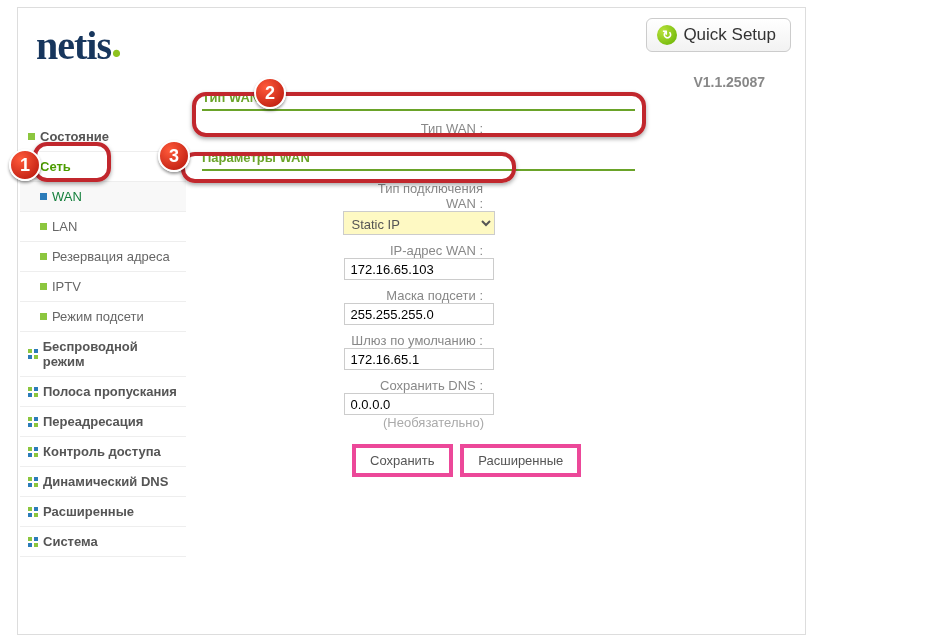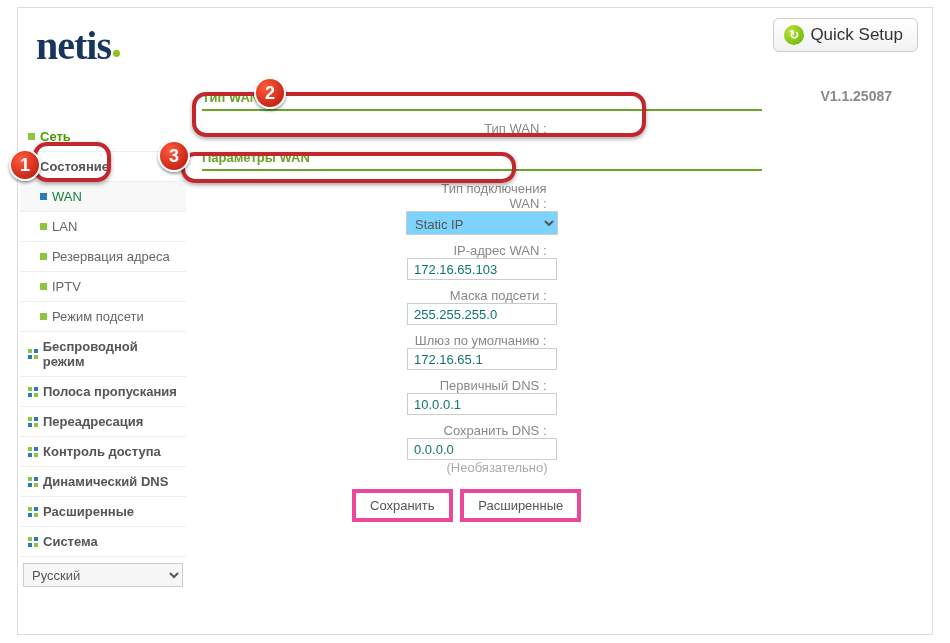--- a/index.html
+++ b/index.html
@@ -14,7 +14,7 @@
   .frame {
     position: absolute;
     left: 17px; top: 7px;
-    width: 916px; height: 628px;
+    width: 789px; height: 628px;
     border: 1px solid #ddd;
     background: #fff;
   }

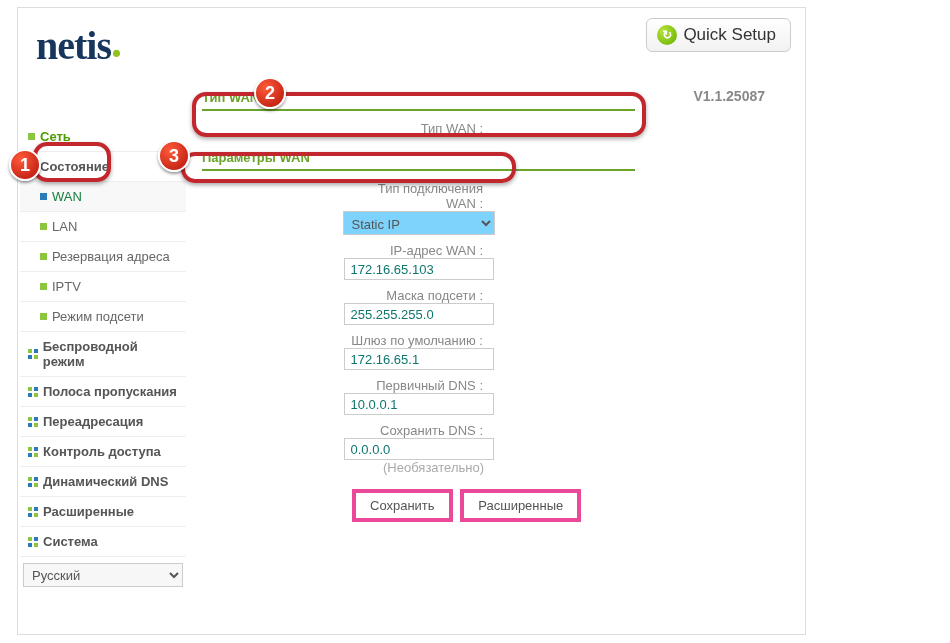--- a/index.html
+++ b/index.html
@@ -54,7 +54,7 @@
   }
   .version {
     position: absolute;
-    right: 40px; top: 80px;
+    right: 40px; top: 66px;
     font-size: 14px;
     color: #888;
     font-weight: bold;

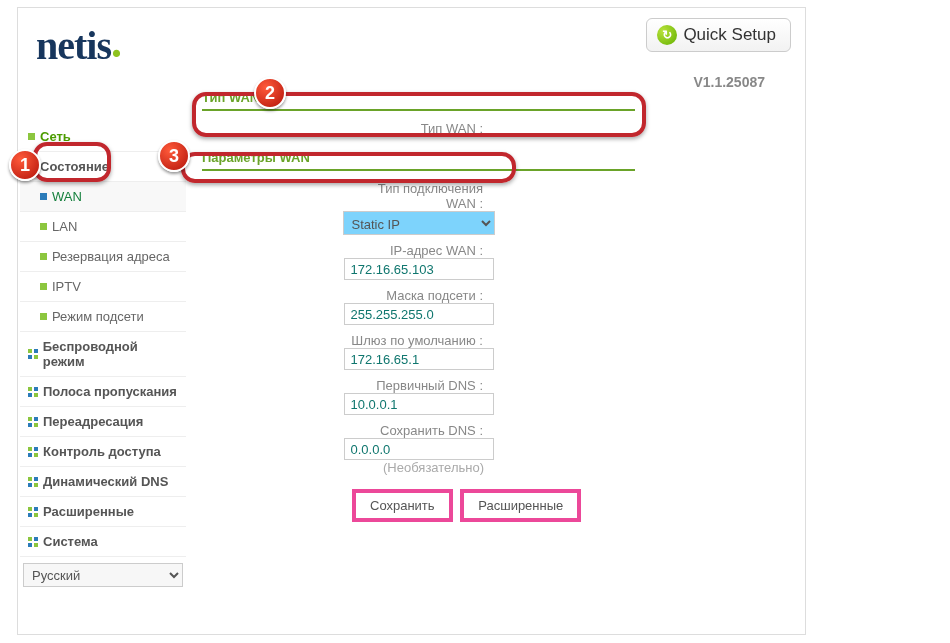--- a/index.html
+++ b/index.html
@@ -210,13 +210,13 @@
 
   <div class="body-area">
     <div class="sidebar">
+      <div class="side-item">
+          <span class="sq"></span>
+          <span>Состояние</span>
+        </div>
       <div class="side-item active-parent">
           <span class="sq"></span>
           <span>Сеть</span>
-        </div>
-      <div class="side-item">
-          <span class="sq"></span>
-          <span>Состояние</span>
         </div>
       <div class="side-item sub active">
           <span class="sq blue"></span>

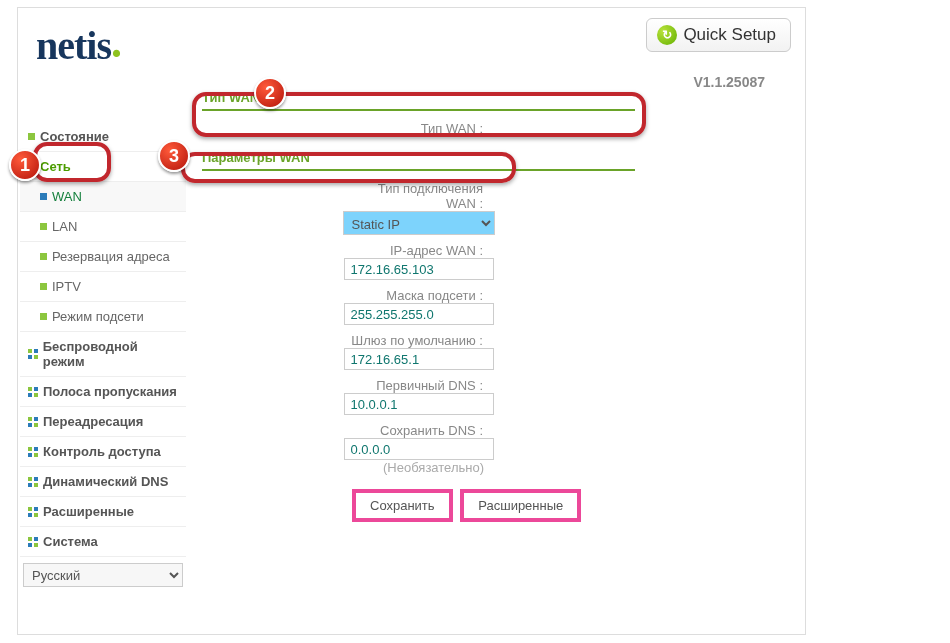--- a/index.html
+++ b/index.html
@@ -147,7 +147,7 @@
     width: 152px;
     height: 24px;
     border: 1px solid #ccc;
-    background: #7dd3fc;
+    background: #fef9c3;
     color: #555;
     padding: 4px 4px;
     font-size: 13px;

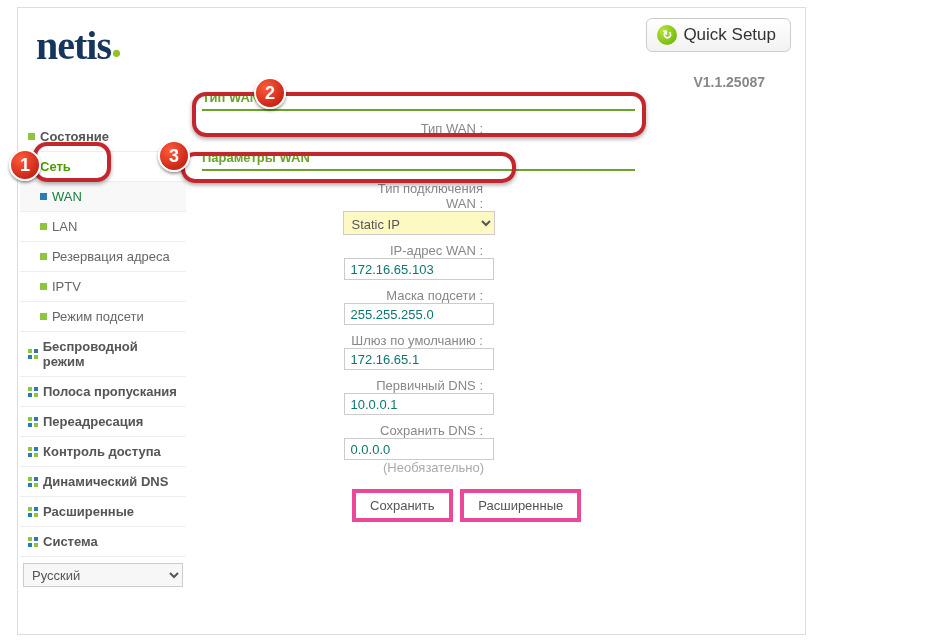--- a/index.html
+++ b/index.html
@@ -141,7 +141,7 @@
     border: 1px solid #ccc;
     padding: 0 6px;
     font-size: 13px;
-    color: #0f766e;
+    color: #000000;
   }
   .form-ctrl select {
     width: 152px;

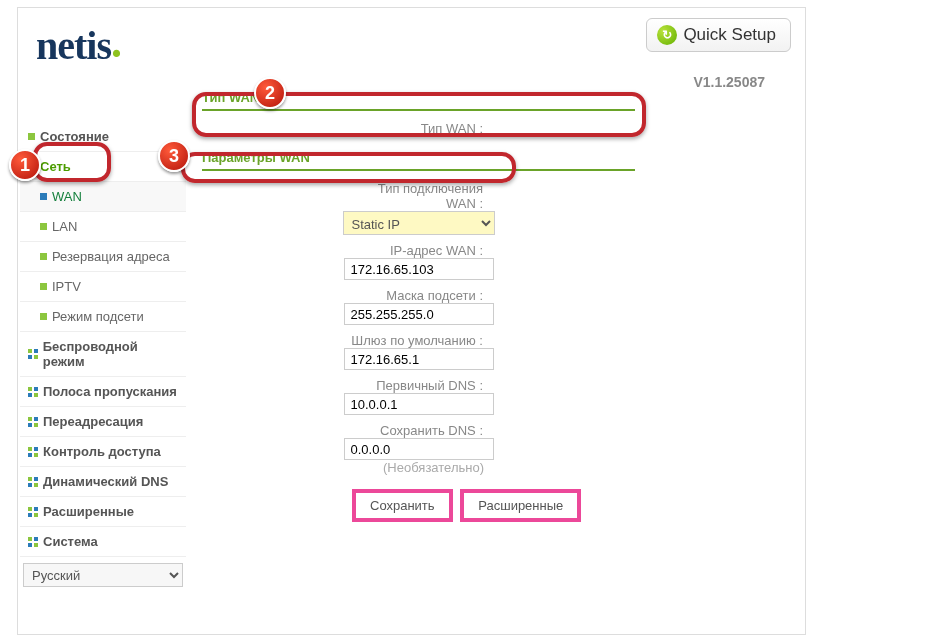--- a/index.html
+++ b/index.html
@@ -300,10 +300,6 @@
         <div class="form-ctrl"><input type="text" value="172.16.65.1" style=""></div>
       </div>
       <div class="form-row">
-        <div class="form-label">Первичный DNS :</div>
-        <div class="form-ctrl"><input type="text" value="10.0.0.1" style=""></div>
-      </div>
-      <div class="form-row">
         <div class="form-label">Сохранить DNS :</div>
         <div class="form-ctrl"><input type="text" value="0.0.0.0" style=""></div>
         <span class="hint">(Необязательно)</span>

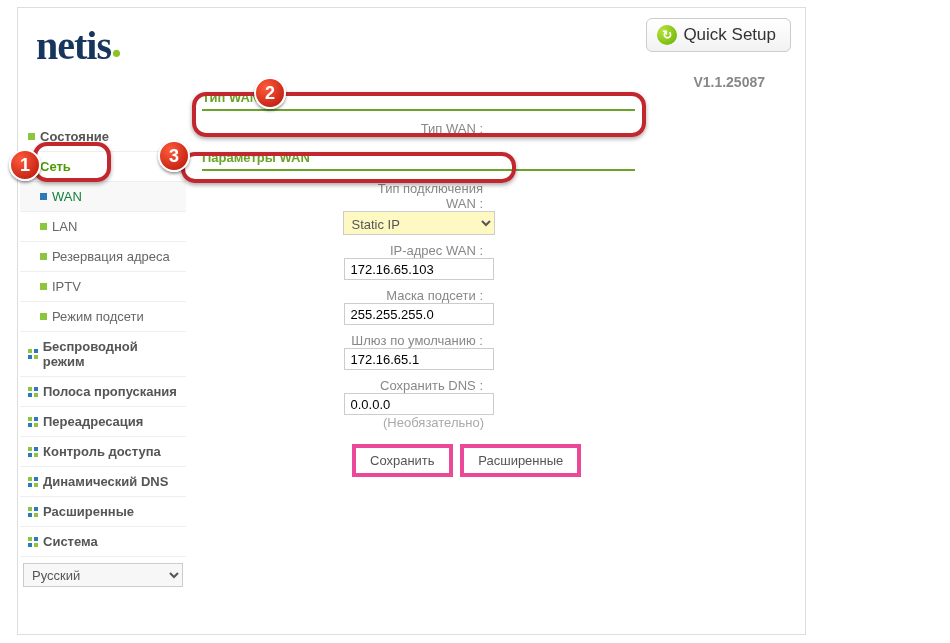--- a/index.html
+++ b/index.html
@@ -266,9 +266,6 @@
           <span class="sqgrid"></span>
           <span>Система</span>
         </div>
-      <select class="lang-select">
-        <option>Русский</option>
-      </select>
     </div>
 
     <div class="main">

